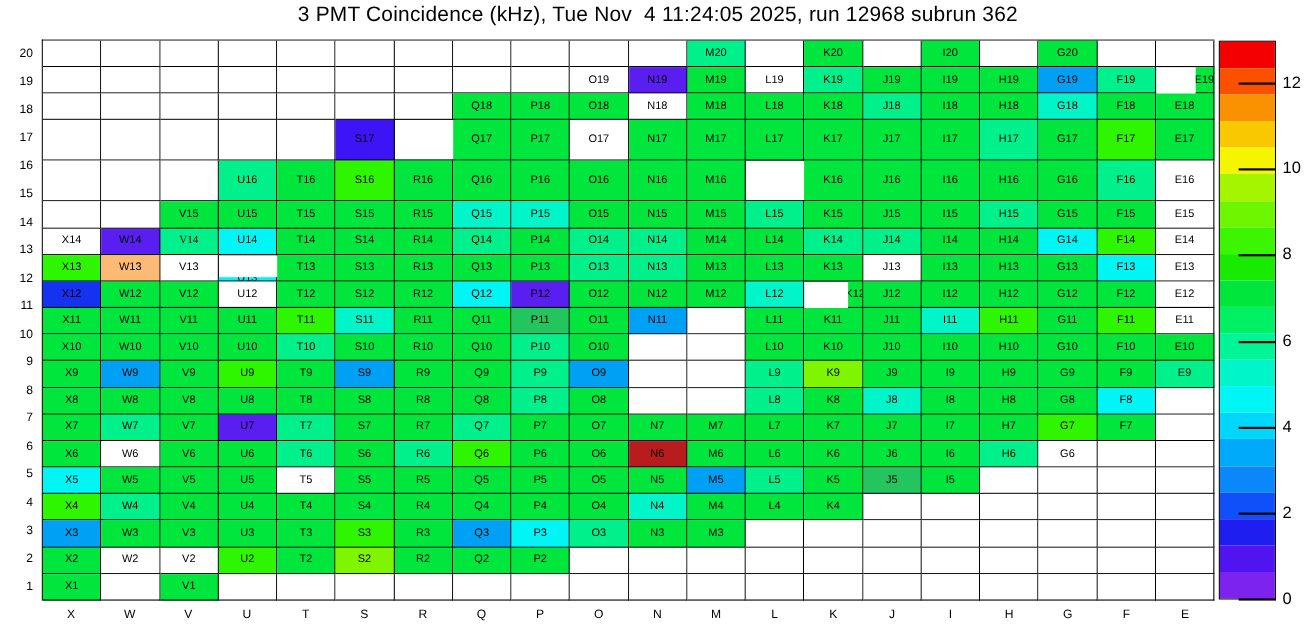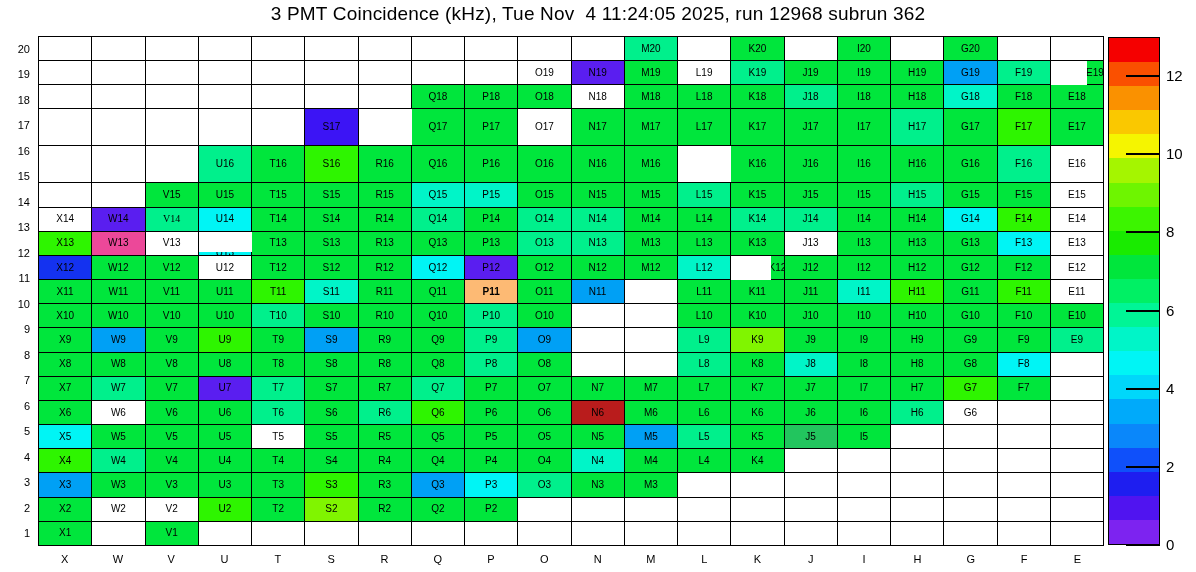--- a/index.html
+++ b/index.html
@@ -220,7 +220,7 @@
     <div class="cell" style="background: rgb(46, 245, 0);">F14</div>
     <div class="cell" style="background: rgb(255, 255, 255);">E14</div>
     <div class="cell" style="background: rgb(46, 245, 0);">X13</div>
-    <div class="cell" style="background: #ec4899;">W13</div>
+    <div class="cell" style="background: #fdba74;">W13</div>
     <div class="cell" style="background: rgb(255, 255, 255);">V13</div>
     <div class="cell" style="background: rgb(0, 245, 245); margin-top: 20px;">U13</div>
     <div class="cell" style="background: rgb(0, 230, 60);">T13</div>

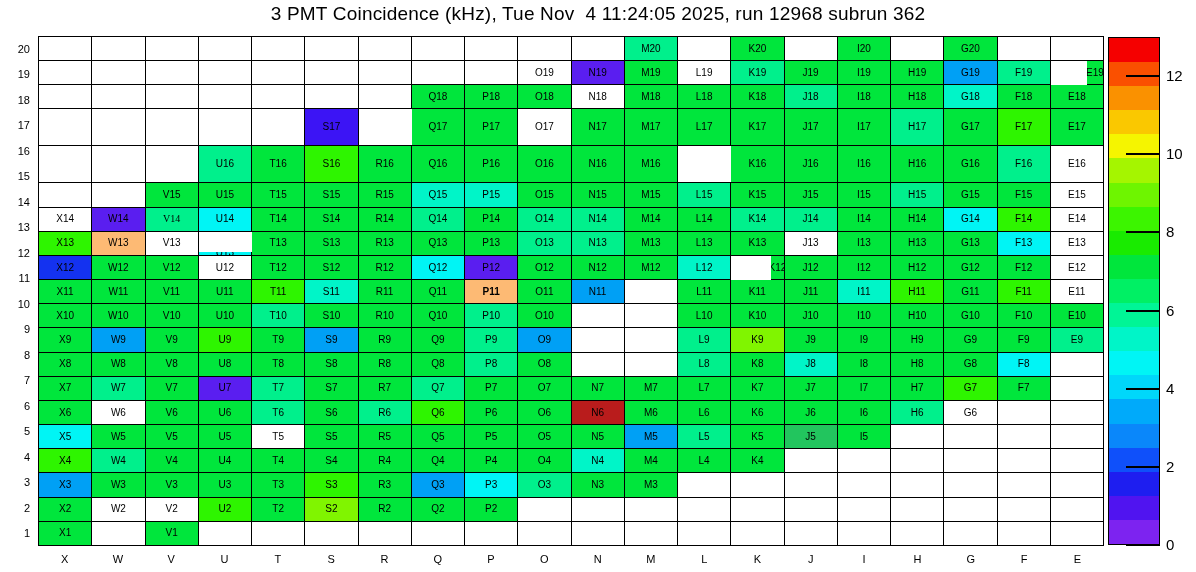--- a/index.html
+++ b/index.html
@@ -267,7 +267,7 @@
     <div class="cell" style="background: rgb(0, 245, 200);">S11</div>
     <div class="cell" style="background: rgb(0, 230, 60);">R11</div>
     <div class="cell" style="background: rgb(0, 230, 60);">Q11</div>
-    <div class="cell" style="background: #fdba74; font-weight: bold;">P11</div>
+    <div class="cell" style="background: #22c55e;">P11</div>
     <div class="cell" style="background: rgb(0, 230, 60);">O11</div>
     <div class="cell" style="background: rgb(0, 160, 245);">N11</div>
     <div class="cell"></div>

